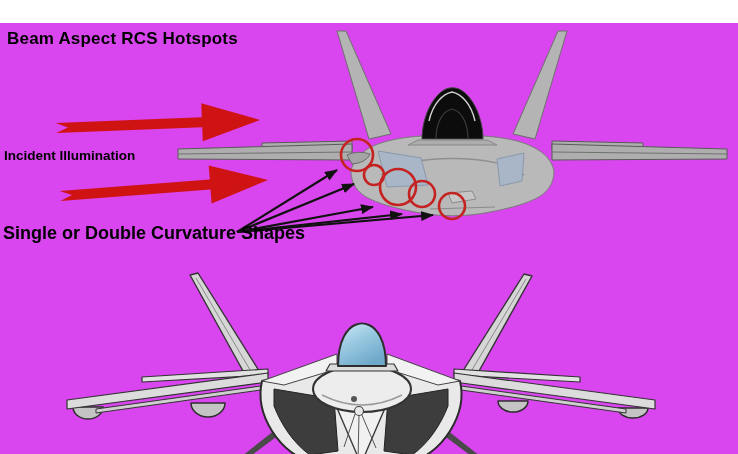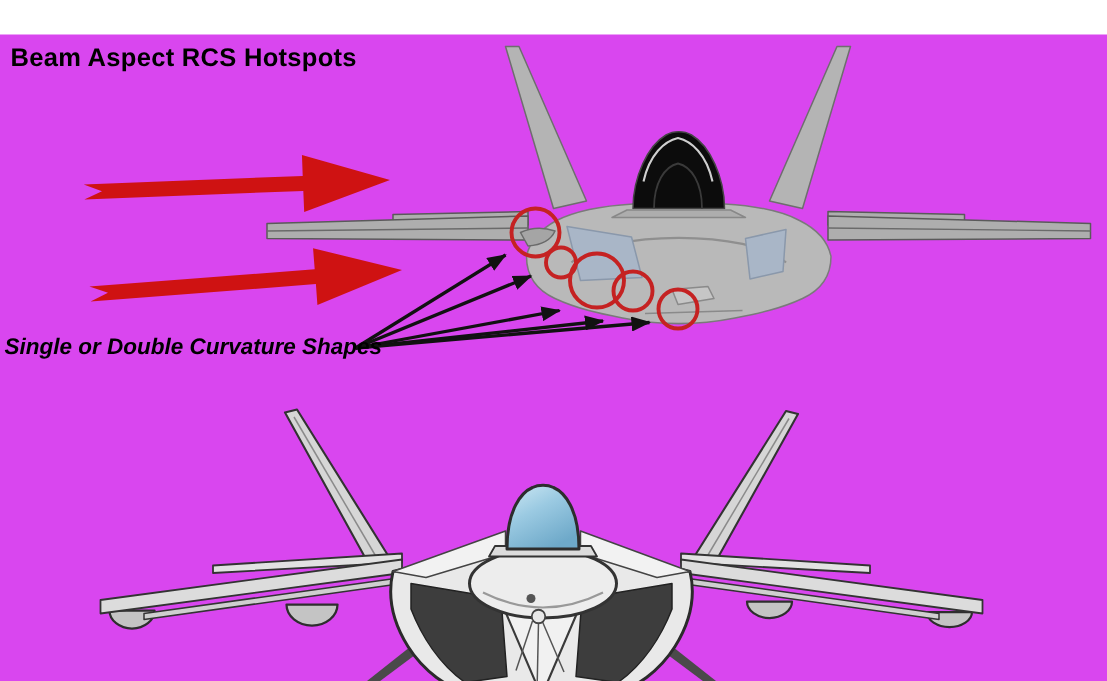--- a/index.html
+++ b/index.html
@@ -137,6 +137,7 @@
   </svg>
 
   <div class="lbl title">Beam Aspect RCS Hotspots</div>
+  <div class="lbl incident">Incident Illumination</div>
   <div class="lbl shapes">Single or Double Curvature Shapes</div>
 </div>
 

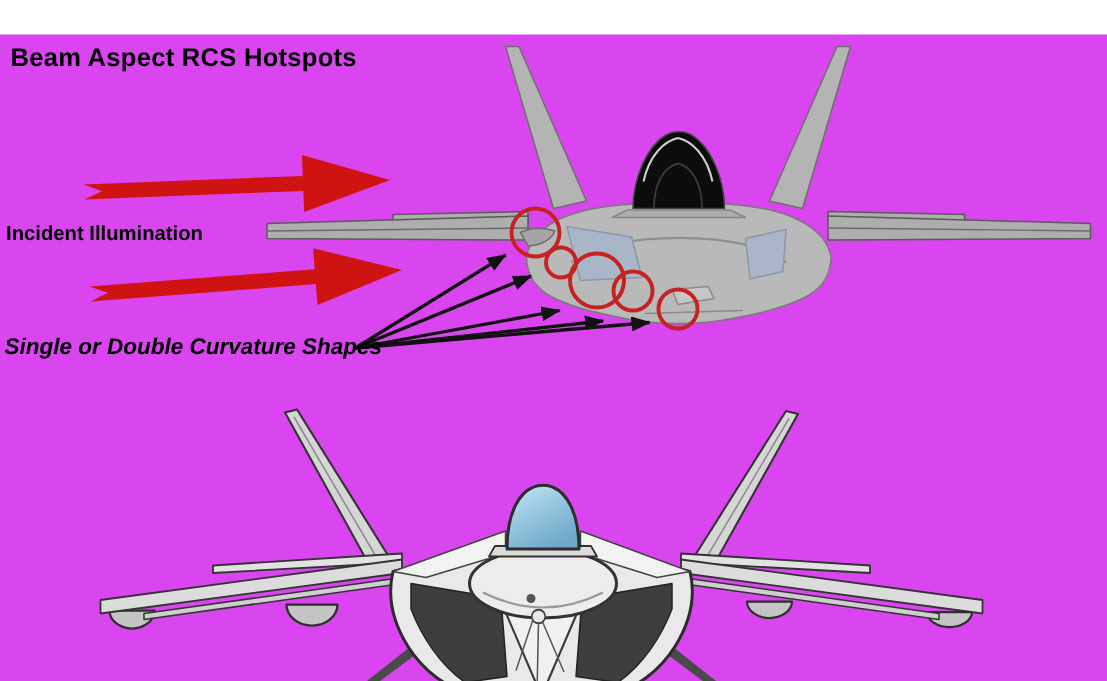--- a/index.html
+++ b/index.html
@@ -13,7 +13,7 @@
   .title{left:7px;top:6px;font-size:17px;letter-spacing:.2px;}
   .incident{left:4px;top:125px;font-size:13.5px;}
   .radii{left:252px;top:100px;font-size:13.5px;}
-  .shapes{left:3px;top:200px;font-size:15px;font-style:italic;}
+  .shapes{left:3px;top:200px;font-size:18px;}
 </style>
 </head>
 <body>

